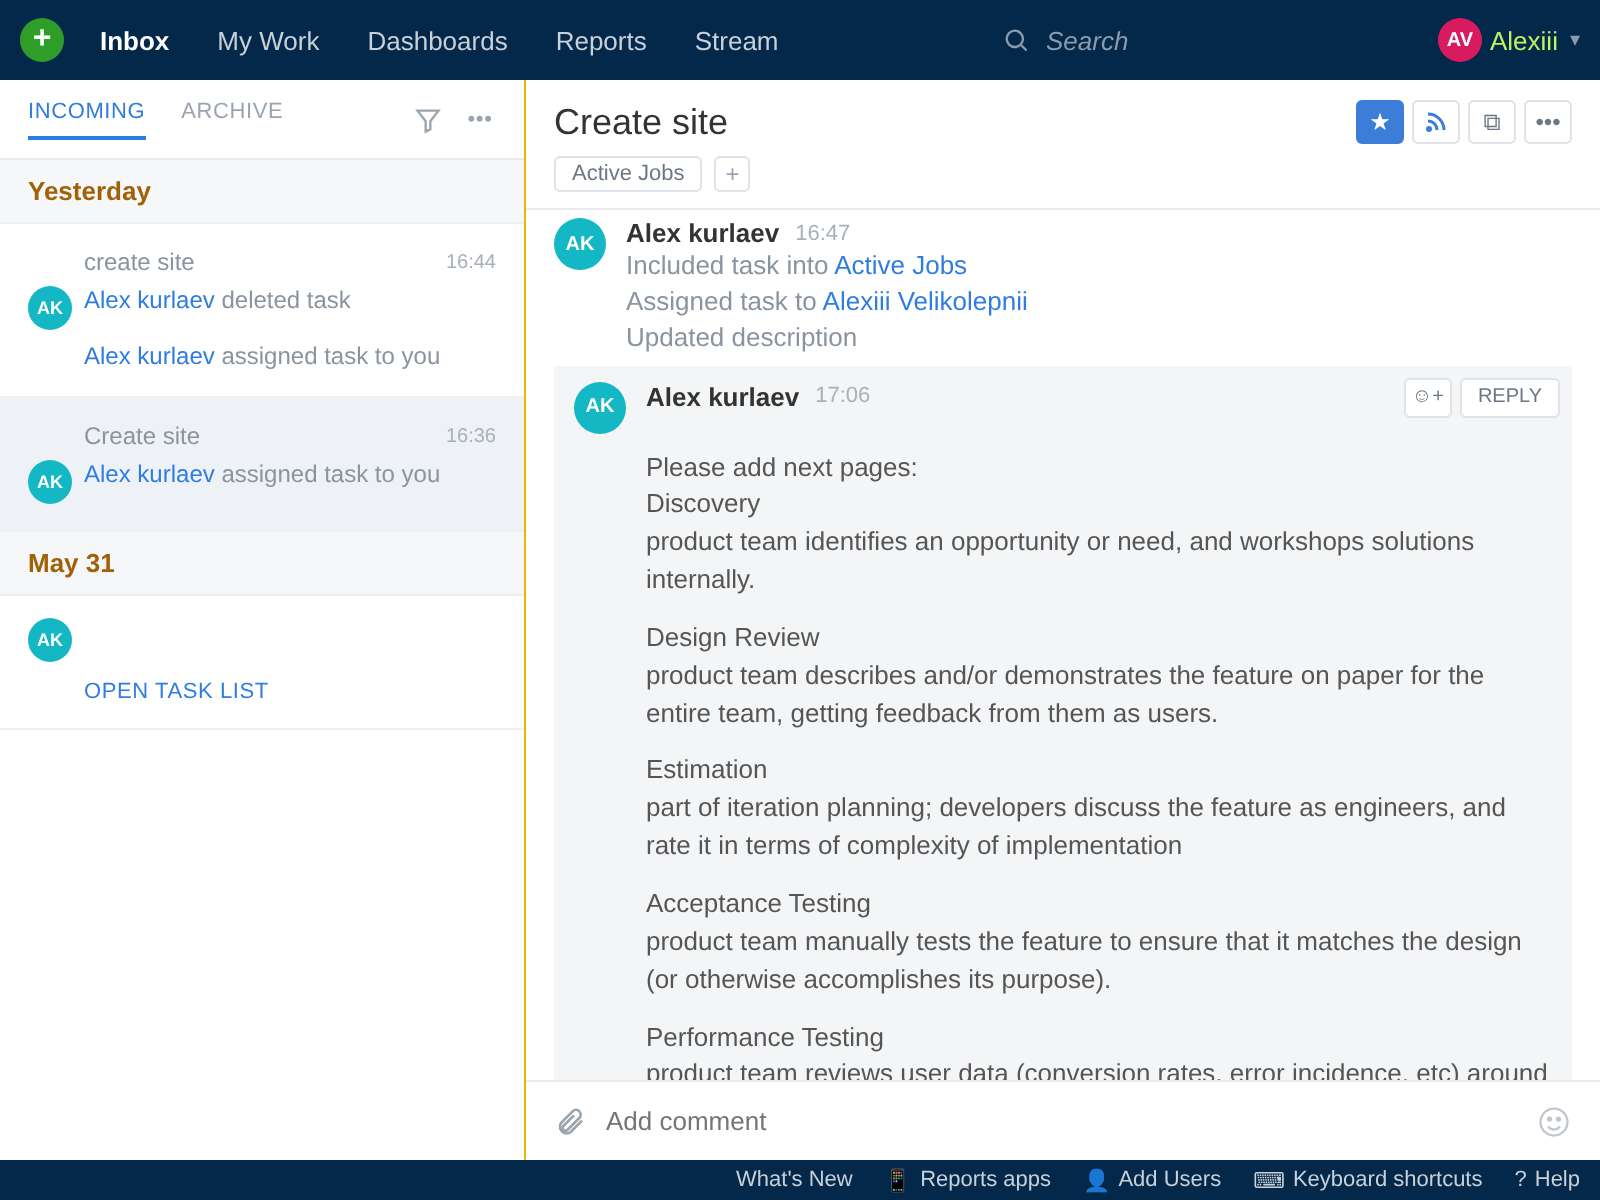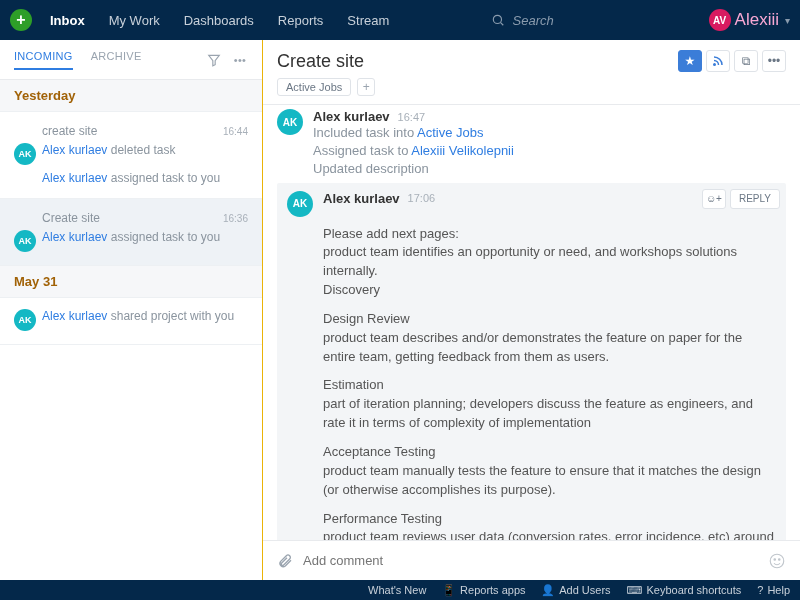--- a/index.html
+++ b/index.html
@@ -13,7 +13,7 @@
 .search-icon { width: 14px; height: 14px; }
 .user-wrap { display: flex; align-items: center; gap: 4px; margin-left: 18px; cursor: pointer; }
 .avatar-sm { width: 22px; height: 22px; border-radius: 50%; background: #d81b60; color: #fff; font-size: 10px; font-weight: 600; display: flex; align-items: center; justify-content: center; }
-.user-name { color: #f9a8d4; font-size: 17px; }
+.user-name { color: #bef264; font-size: 13px; }
 .chev { margin-left: 2px; color: #8a9bad; font-size: 10px; }
 .main-wrap { flex: 1; display: flex; min-height: 0; }
 .left-panel { width: 263px; border-right: 1px solid #eab308; display: flex; flex-direction: column; background: #fff; }

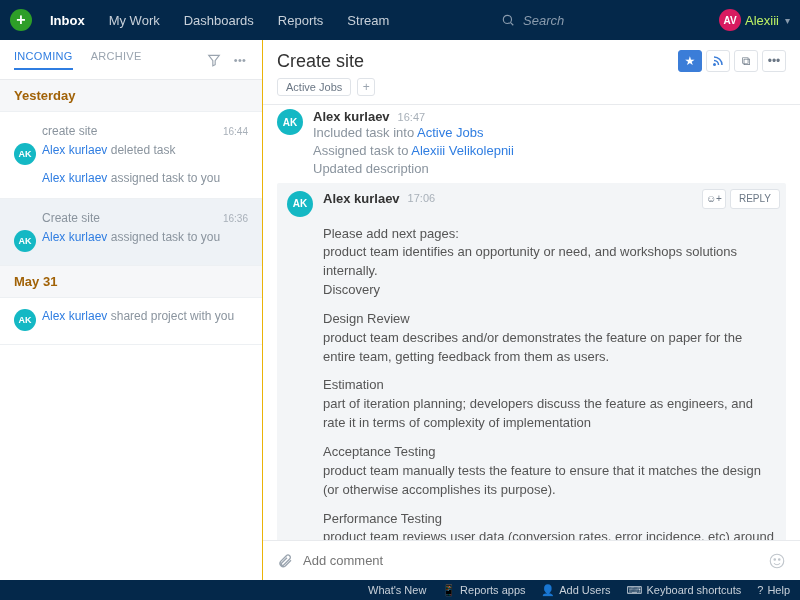--- a/index.html
+++ b/index.html
@@ -198,8 +198,8 @@
         </div>
         <div class="comment-content">
           <div>Please add next pages:</div>
+          <div>Discovery</div>
           <div>product team identifies an opportunity or need, and workshops solutions internally.</div>
-          <div>Discovery</div>
           <div class="sect">Design Review</div>
           <div>product team describes and/or demonstrates the feature on paper for the entire team, getting feedback from them as users.</div>
           <div class="sect">Estimation</div>

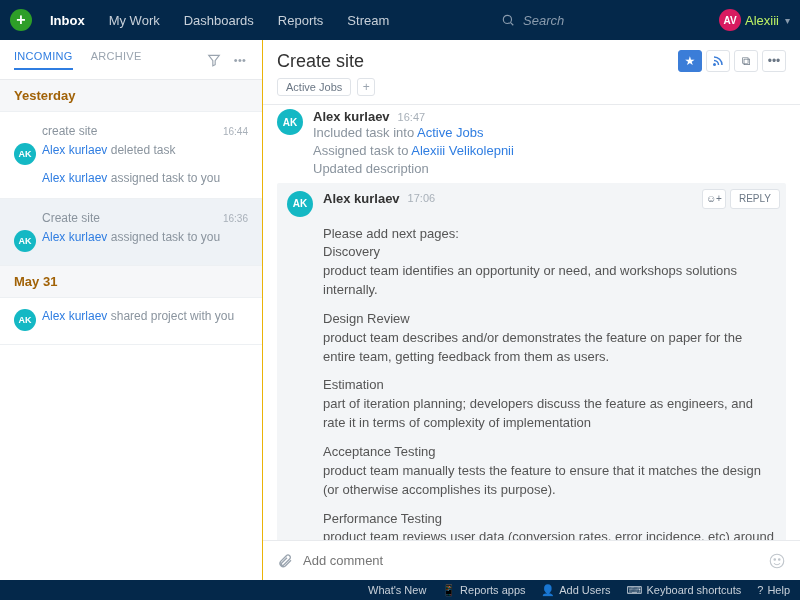--- a/index.html
+++ b/index.html
@@ -139,7 +139,6 @@
     <div class="notif-group">
       <div class="notif-row">
         <div class="av-left">AK</div>
-        <div class="notif-text"><span class="usr">Alex kurlaev</span> <span>shared project with you</span></div>
       </div>
     </div>
   </div>

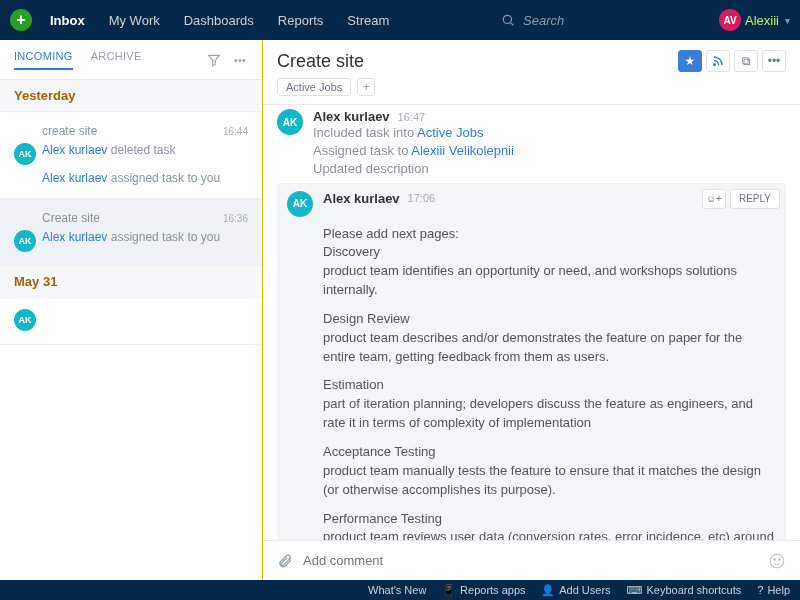--- a/index.html
+++ b/index.html
@@ -140,6 +140,7 @@
       <div class="notif-row">
         <div class="av-left">AK</div>
       </div>
+      <div class="open-link">OPEN TASK LIST</div>
     </div>
   </div>
 

